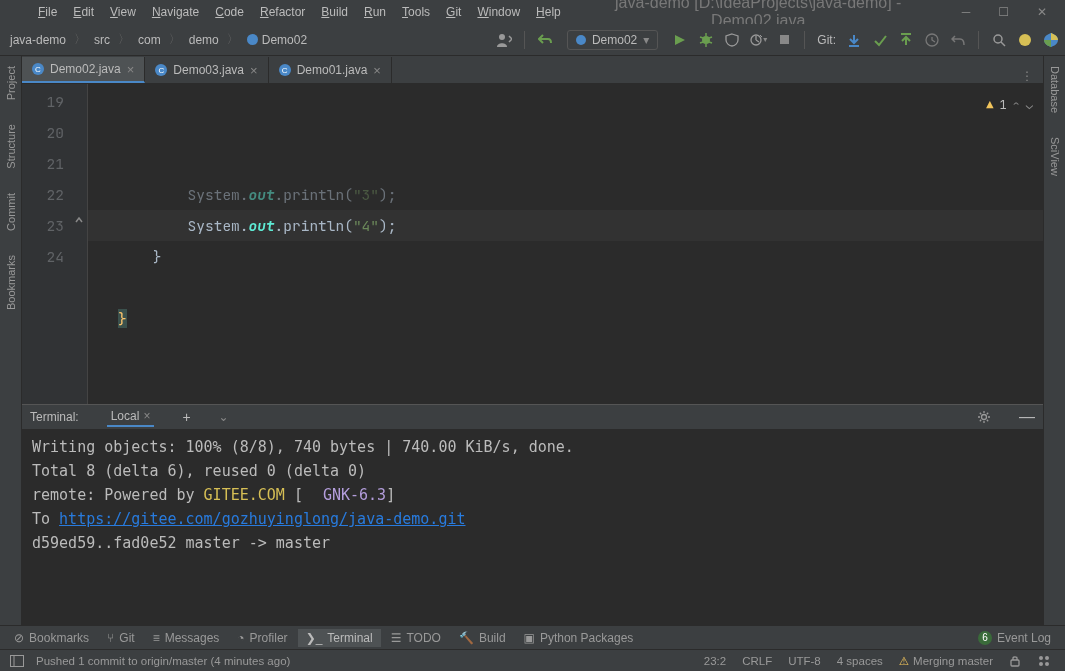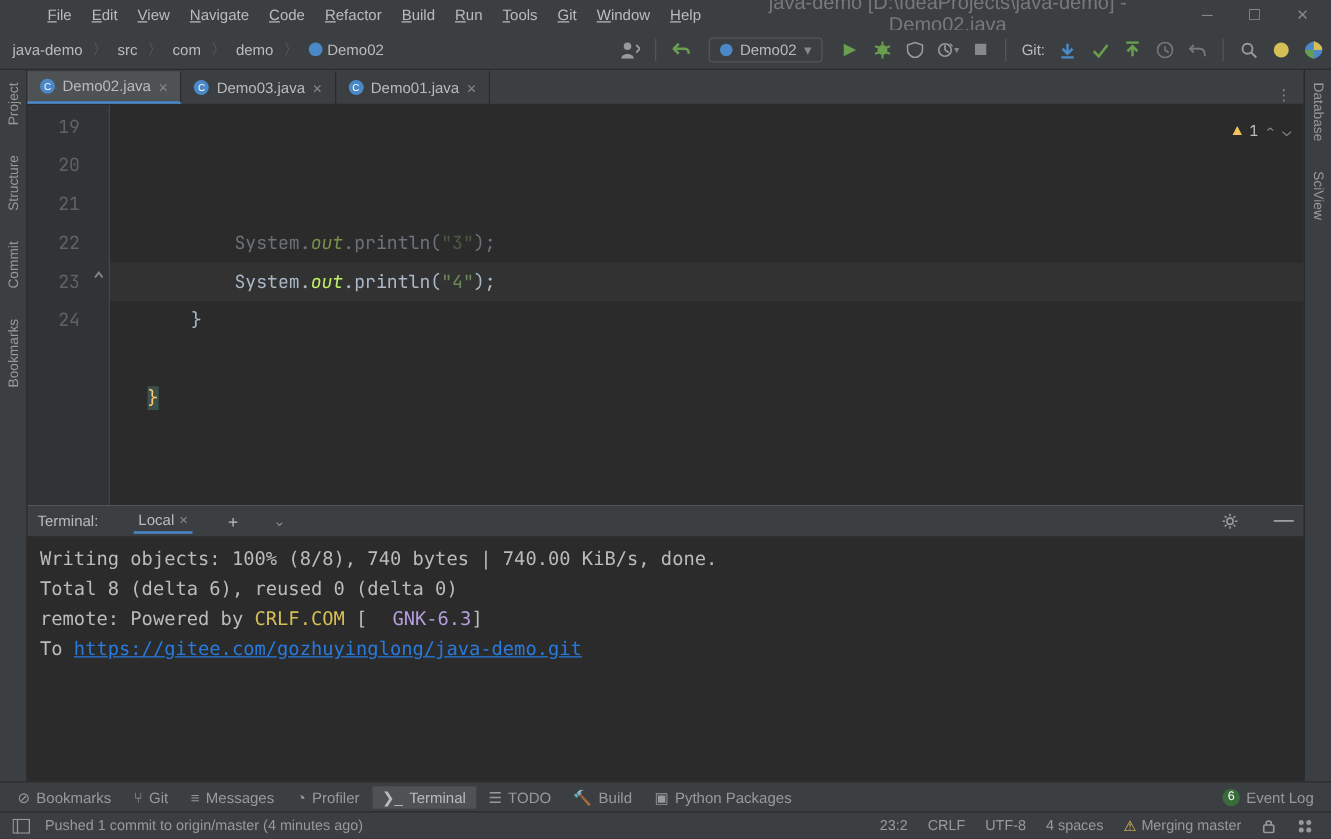--- a/index.html
+++ b/index.html
@@ -32,7 +32,7 @@
 .gutter { width:50px; background:#313335; color:#606366; text-align:right; padding:2px 8px 0 0; line-height:31px;}
 .fold { width:16px; background:#313335; border-right:1px solid #444; position:relative;}
 .codetext { flex:1; padding:2px 0 0 30px; line-height:31px; white-space:pre; color:#a9b7c6; position:relative;}
-.field { color:#bef264; font-style:italic;}
+.field { color:#5eead4; font-style:italic;font-weight:bold;}
 .str { color:#6a8759; }
 .brace { color:#a9b7c6;}
 .hlbrace { background:#3b514d; color:#ffc66d;}

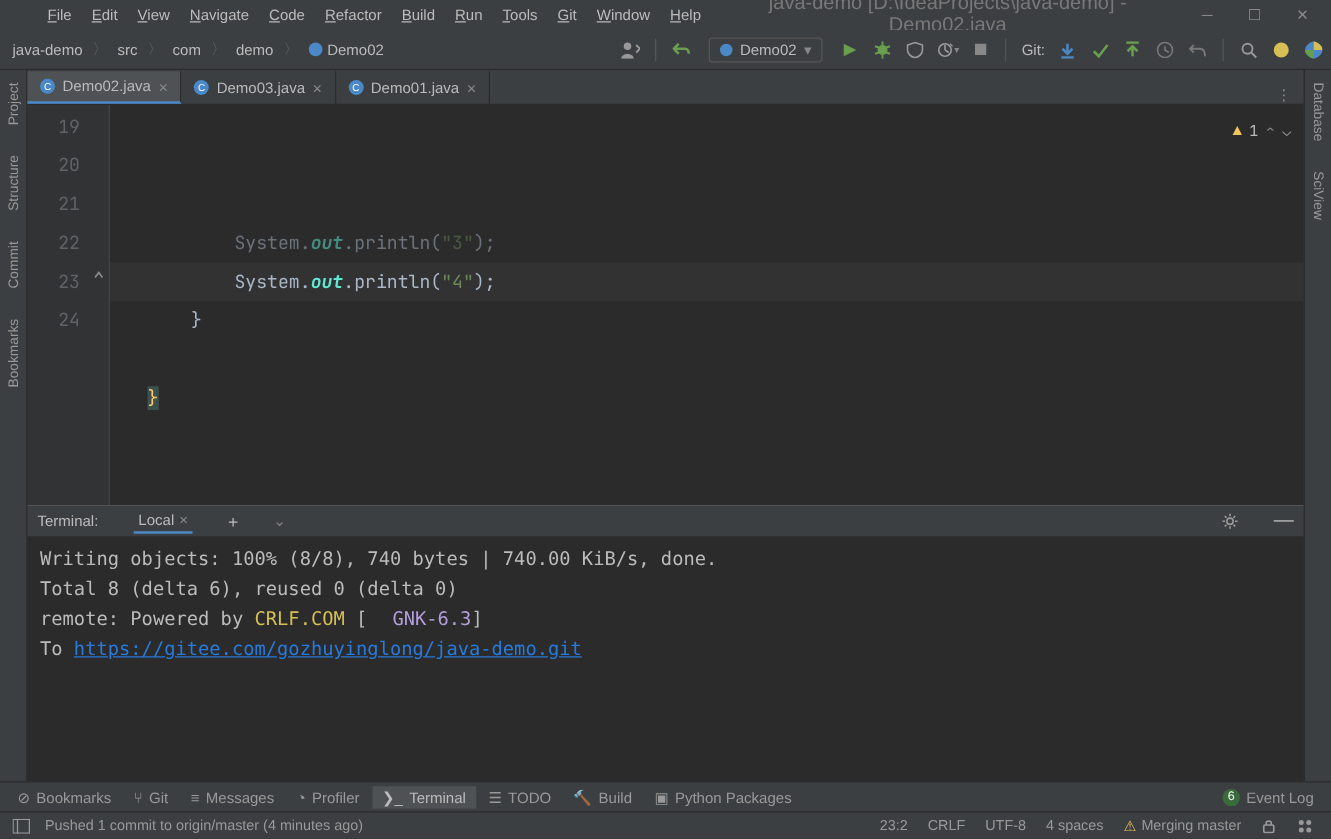--- a/index.html
+++ b/index.html
@@ -276,7 +276,7 @@
       <div class="term-body" id="termbody">
           <div>Writing objects: 100% (8/8), 740 bytes | 740.00 KiB/s, done.</div>
           <div>Total 8 (delta 6), reused 0 (delta 0)</div>
-          <div>remote: Powered by <span class="yellow">CRLF.COM</span> [<span class="purp">GNK-6.3</span>]</div>
+          <div>remote: Powered by <span class="yellow">GITEE.COM</span> [<span class="purp">GNK-6.3</span>]</div>
           <div>To <span class="link">https://gitee.com/gozhuyinglong/java-demo.git</span></div>
         </div>
     </div>

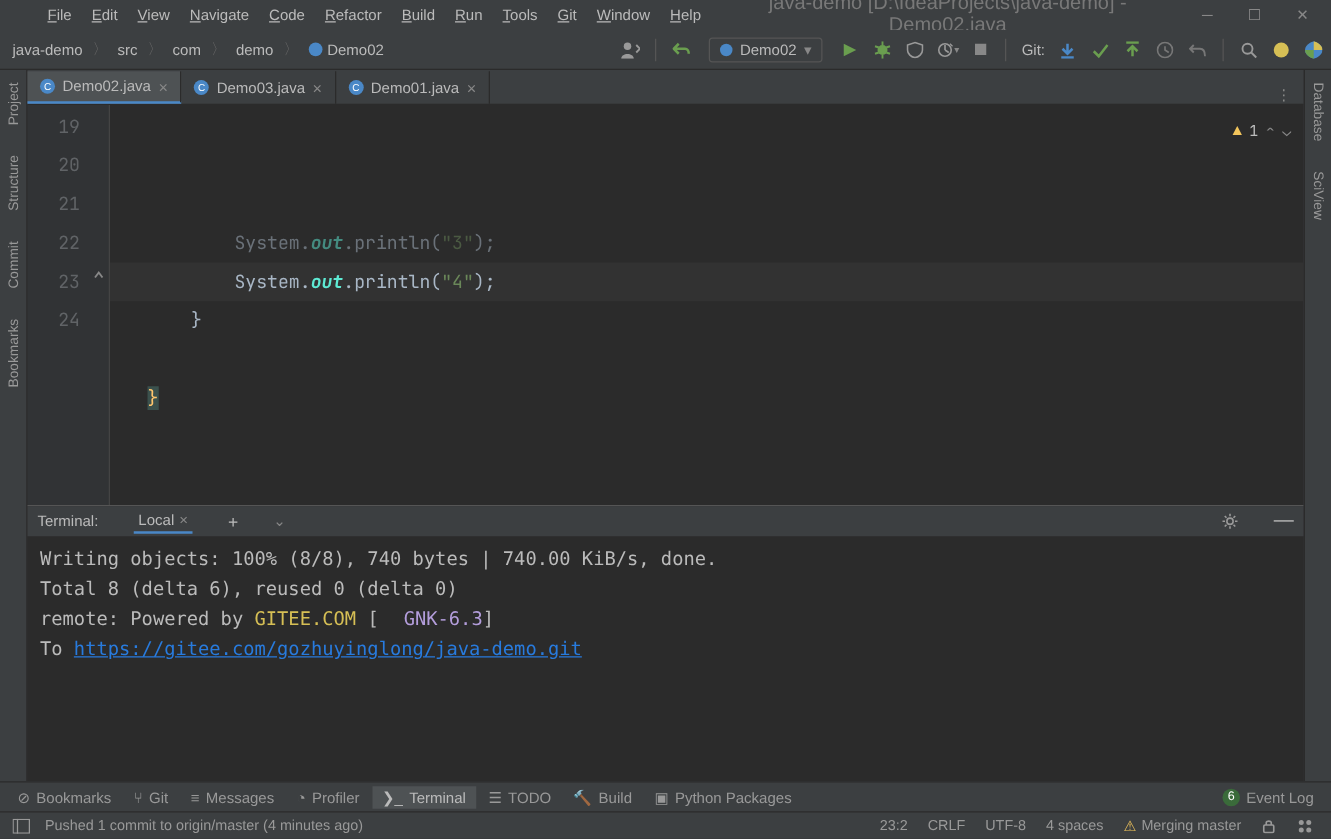--- a/index.html
+++ b/index.html
@@ -278,6 +278,7 @@
           <div>Total 8 (delta 6), reused 0 (delta 0)</div>
           <div>remote: Powered by <span class="yellow">GITEE.COM</span> [<span class="purp">GNK-6.3</span>]</div>
           <div>To <span class="link">https://gitee.com/gozhuyinglong/java-demo.git</span></div>
+          <div>   d59ed59..fad0e52  master -&gt; master</div>
         </div>
     </div>
   </div>

